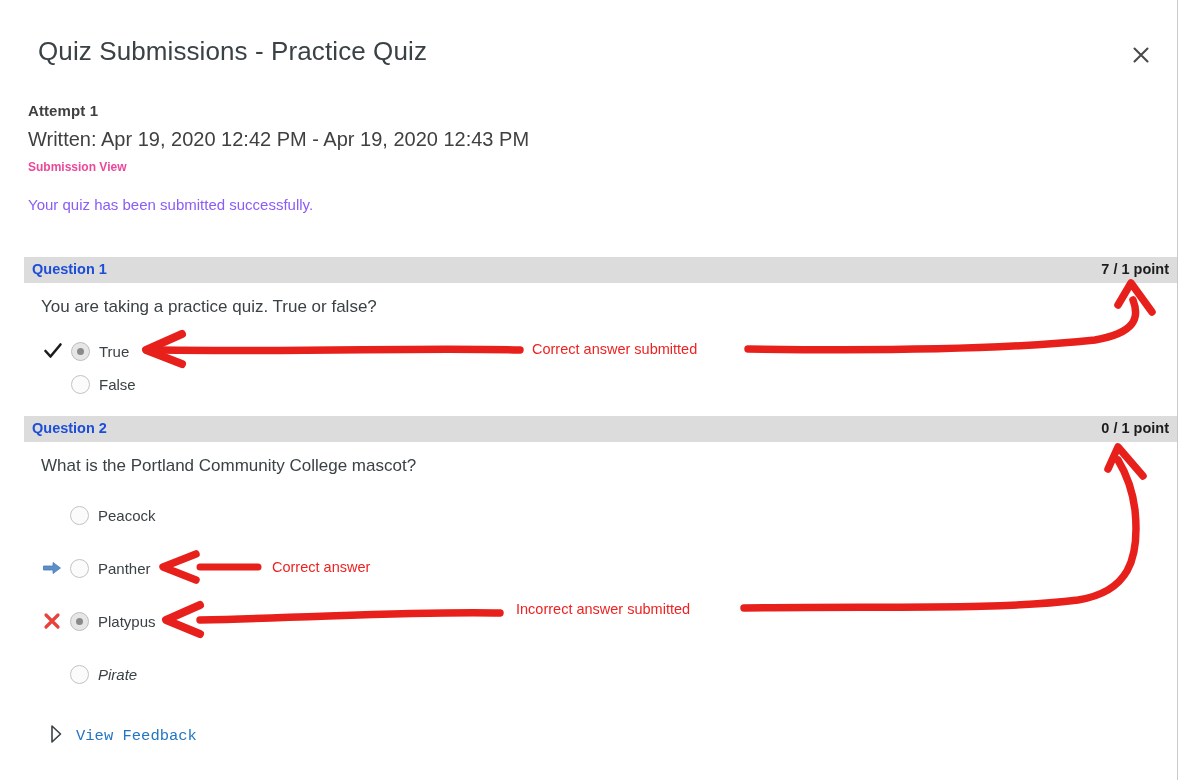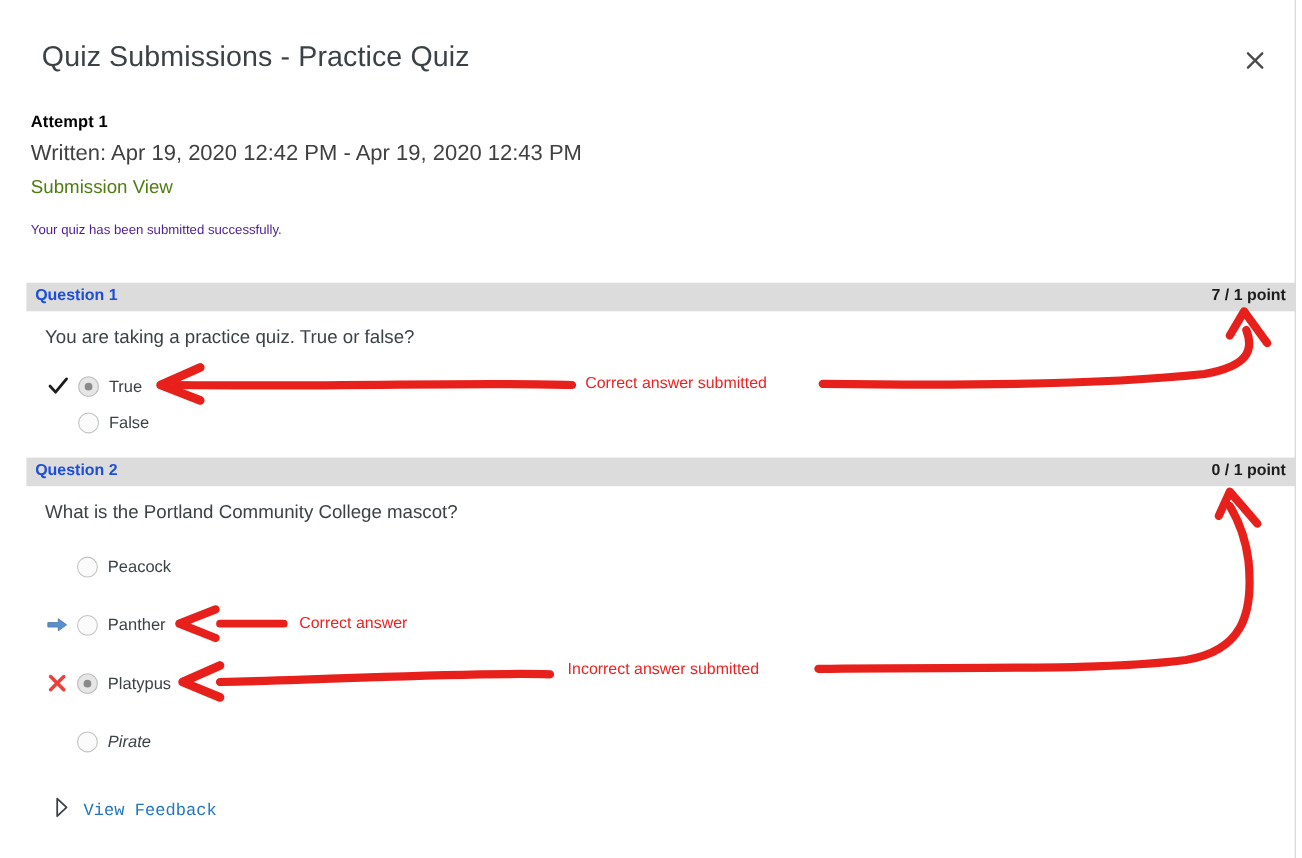--- a/index.html
+++ b/index.html
@@ -80,7 +80,7 @@
   .attempt-title {
     font-size: 15px;
     font-weight: bold;
-    color: #000000;
+    color: #404040;
     margin: 0 0 9px 0;
     letter-spacing: .1px;
   }

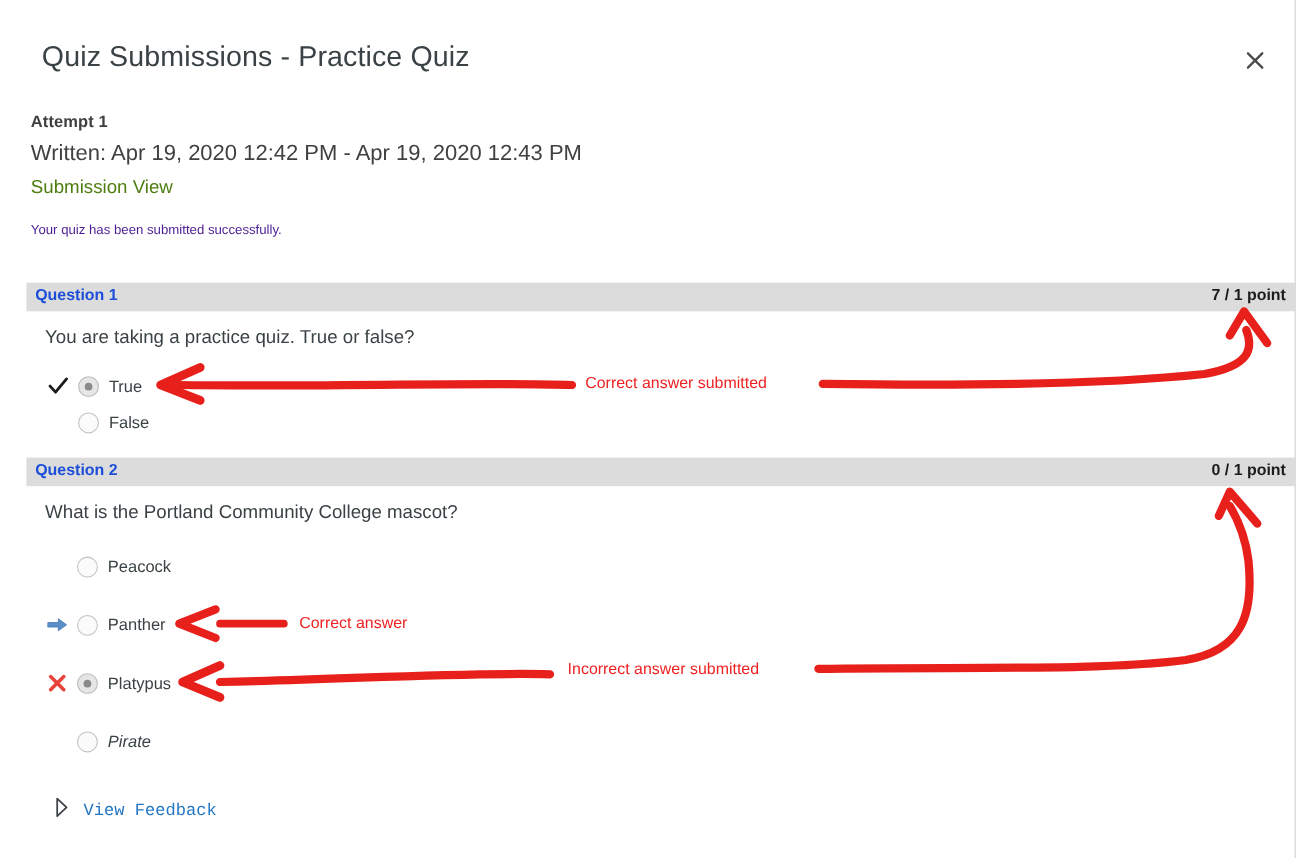--- a/index.html
+++ b/index.html
@@ -90,9 +90,9 @@
     margin: 0 0 9px 0;
   }
   .submission-view {
-    font-size: 17px;
-    font-weight: normal;
-    color: #4d7c0f;
+    font-size: 12px;
+    font-weight: bold;
+    color: #ec4899;
     margin: 0 0 22px 0;
   }
   .submit-message {

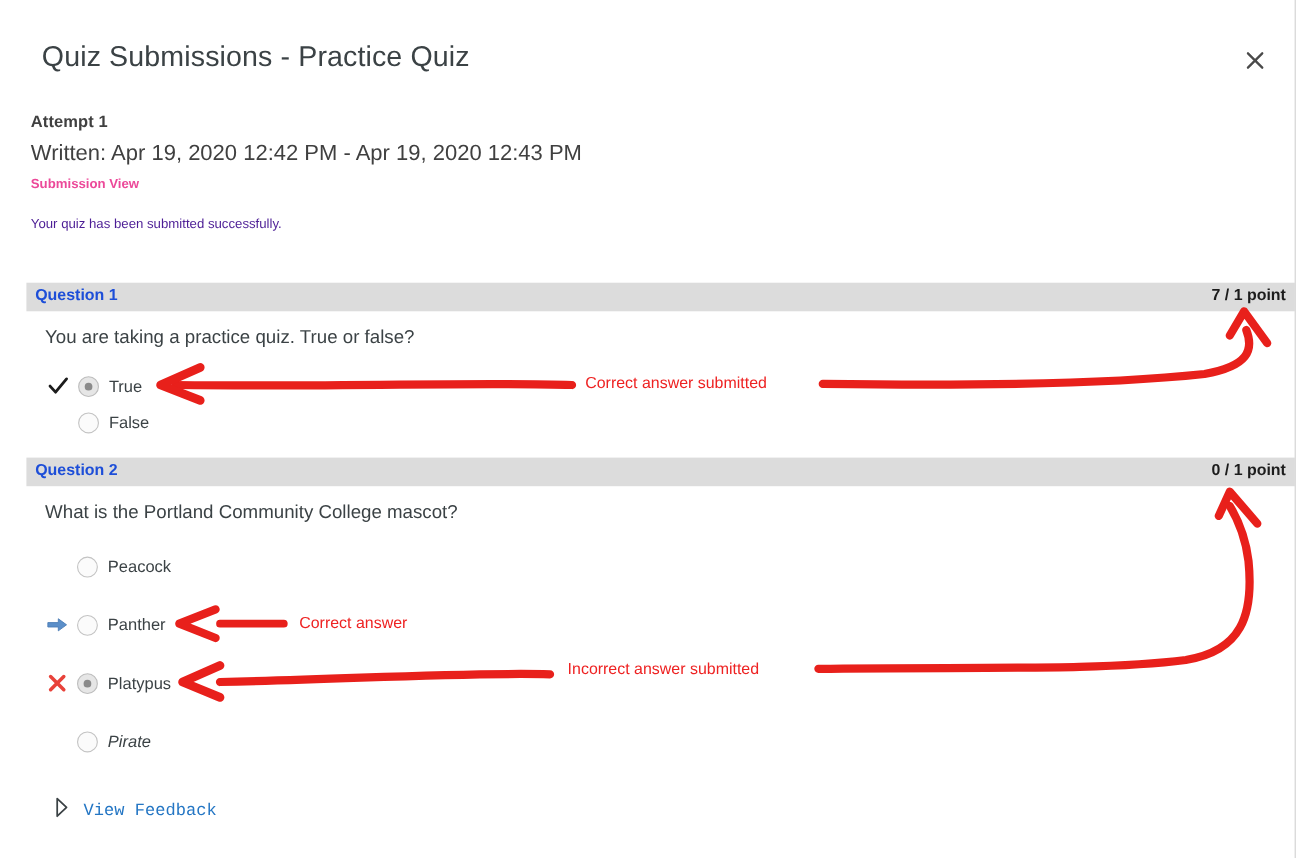--- a/index.html
+++ b/index.html
@@ -96,8 +96,8 @@
     margin: 0 0 22px 0;
   }
   .submit-message {
-    font-size: 12px;
-    color: #4c1d95;
+    font-size: 15px;
+    color: #8b5cf6;
     margin: 0;
   }
 

